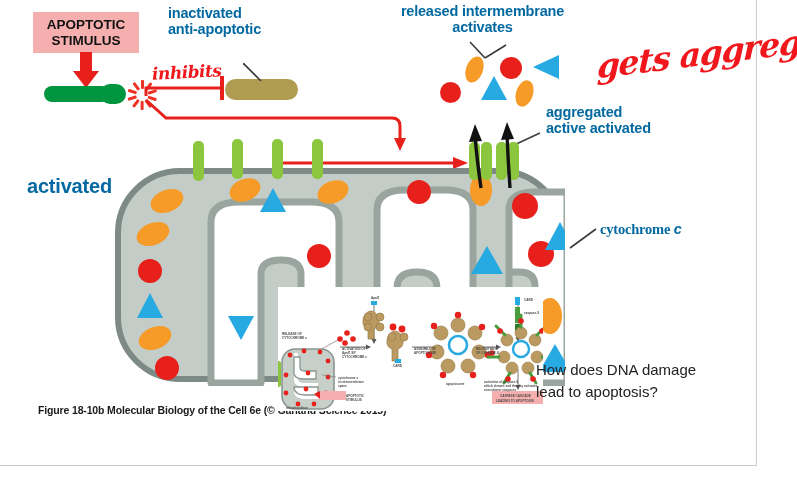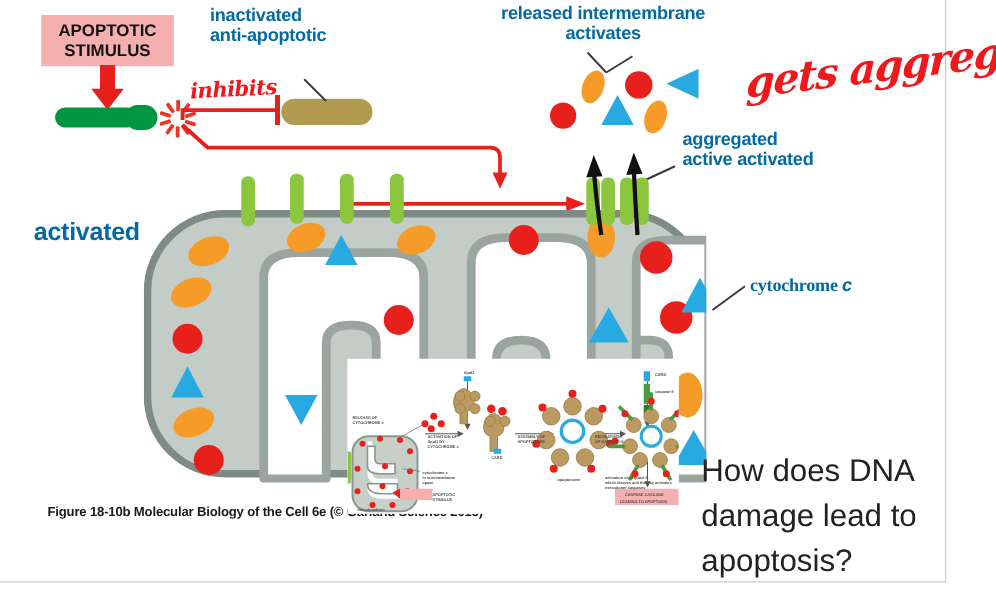--- a/index.html
+++ b/index.html
@@ -78,7 +78,7 @@
   #inset svg{display:block;}
 
   
-  #question{position:absolute;left:561px;top:359px;width:190px;font-size:25px;
+  #question{position:absolute;left:536px;top:359px;width:190px;font-size:15px;
             color:#222;line-height:1.44;font-weight:normal;}
 </style>
 </head>

